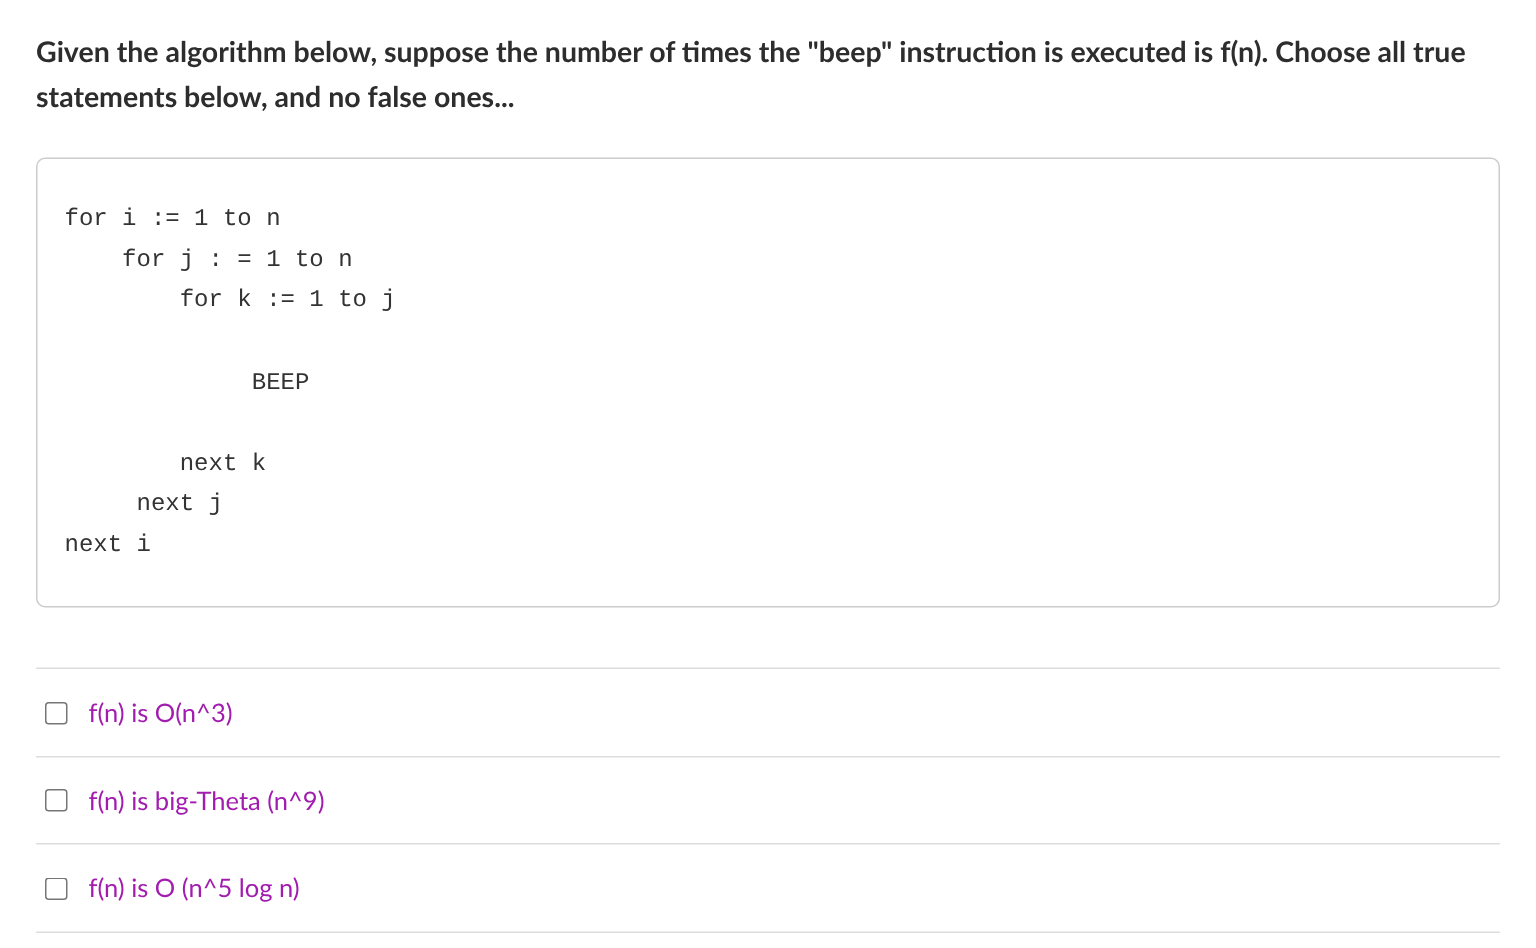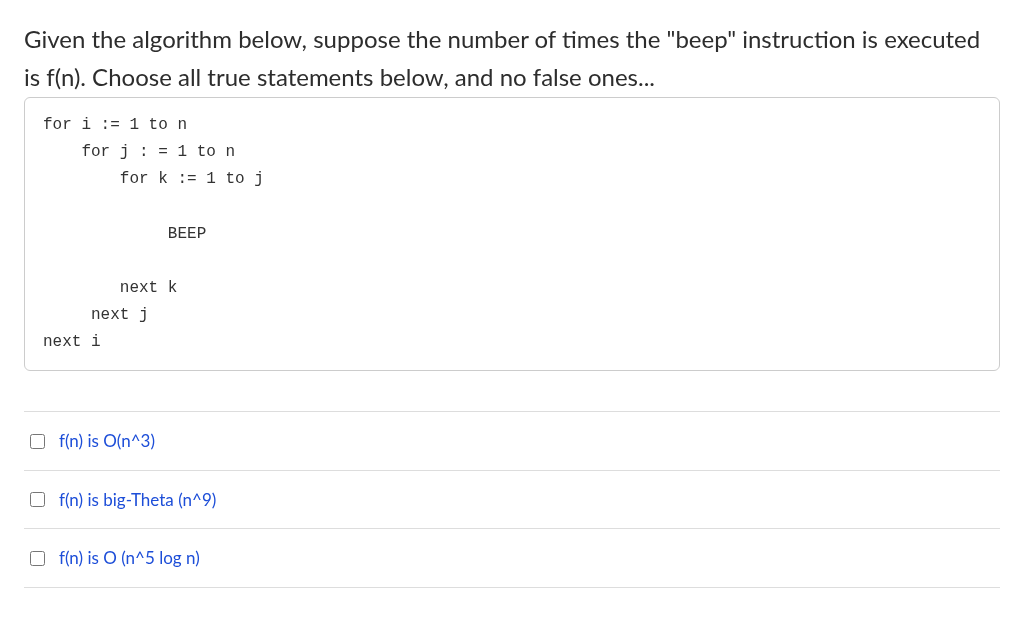--- a/index.html
+++ b/index.html
@@ -17,9 +17,11 @@
       line-height: 1.5;
     }
     .question-text {
-      font-size: 24px;
+      font-size: 19px;
       color: #2d2d2d;
+      margin-bottom: 24px;
       line-height: 1.6;
+      font-weight: bold;
     }
     .code-block {
       border: 1px solid #ccc;

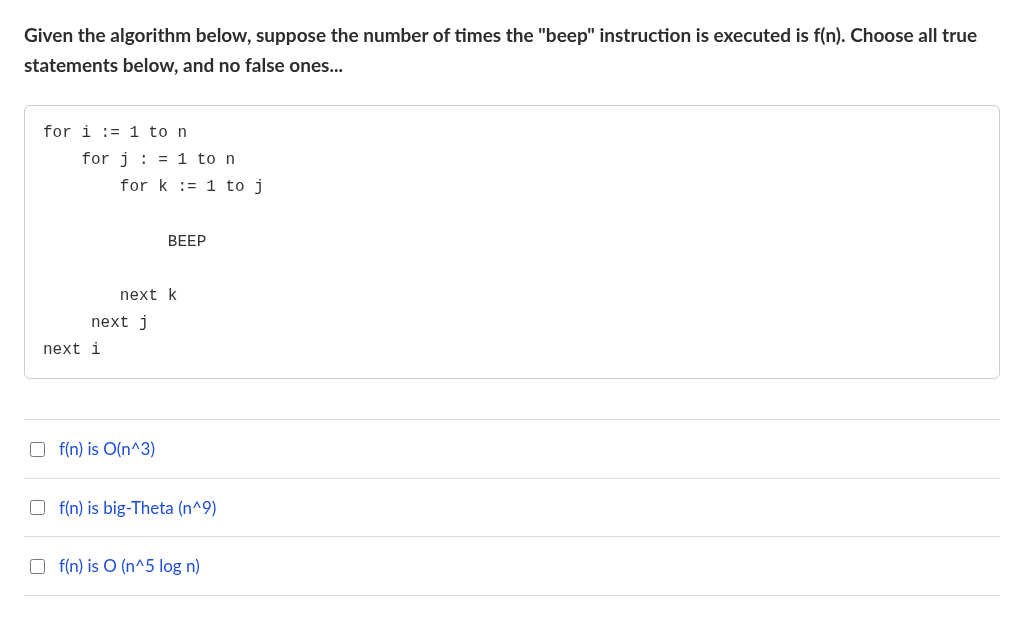--- a/index.html
+++ b/index.html
@@ -26,7 +26,7 @@
     .code-block {
       border: 1px solid #ccc;
       border-radius: 6px;
-      padding: 14px 18px;
+      padding: 27px 18px;
       font-family: 'SFMono-Regular', Consolas, 'Liberation Mono', Menlo, monospace;
       font-size: 16px;
       color: #333;

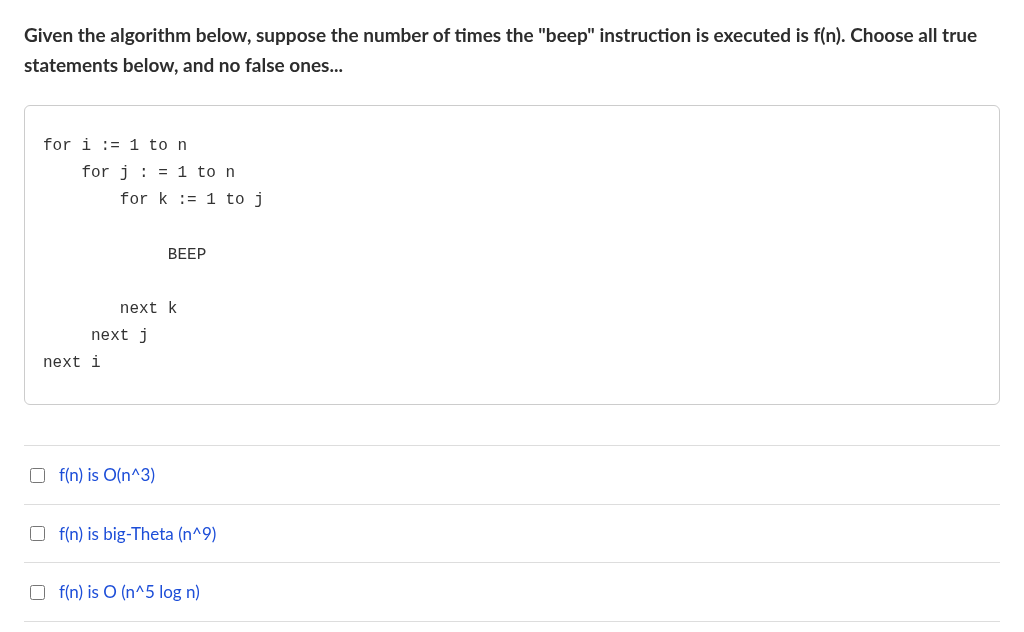--- a/index.html
+++ b/index.html
@@ -59,7 +59,7 @@
       flex-shrink: 0;
     }
     .option-label {
-      color: #1d4ed8;
+      color: #a21caf;
     }
   </style>
 </head>

